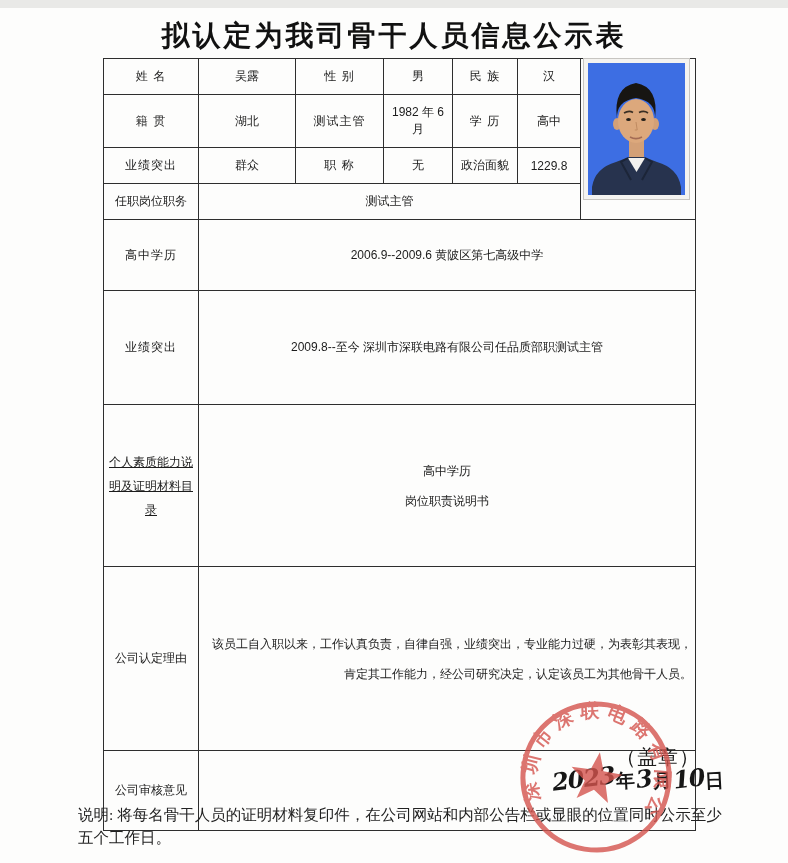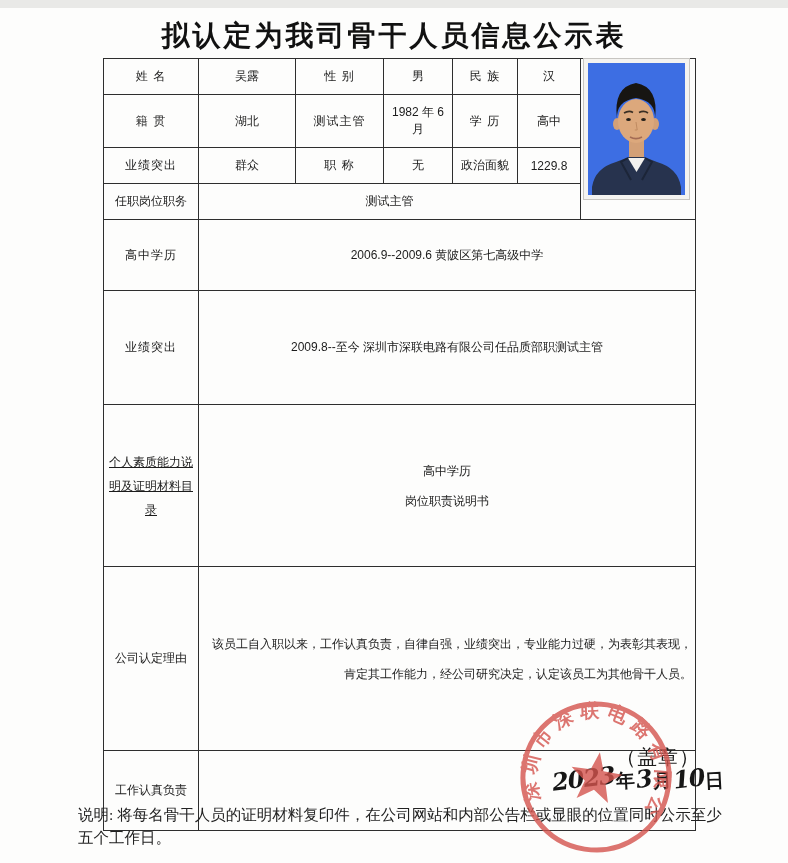--- a/index.html
+++ b/index.html
@@ -122,7 +122,7 @@
       </td>
     </tr>
     <tr style="height:80px">
-      <td class="small-lbl">工作认真负责</td>
+      <td class="small-lbl">公司审核意见</td>
       <td colspan="6"></td>
     </tr>
   </tbody>

